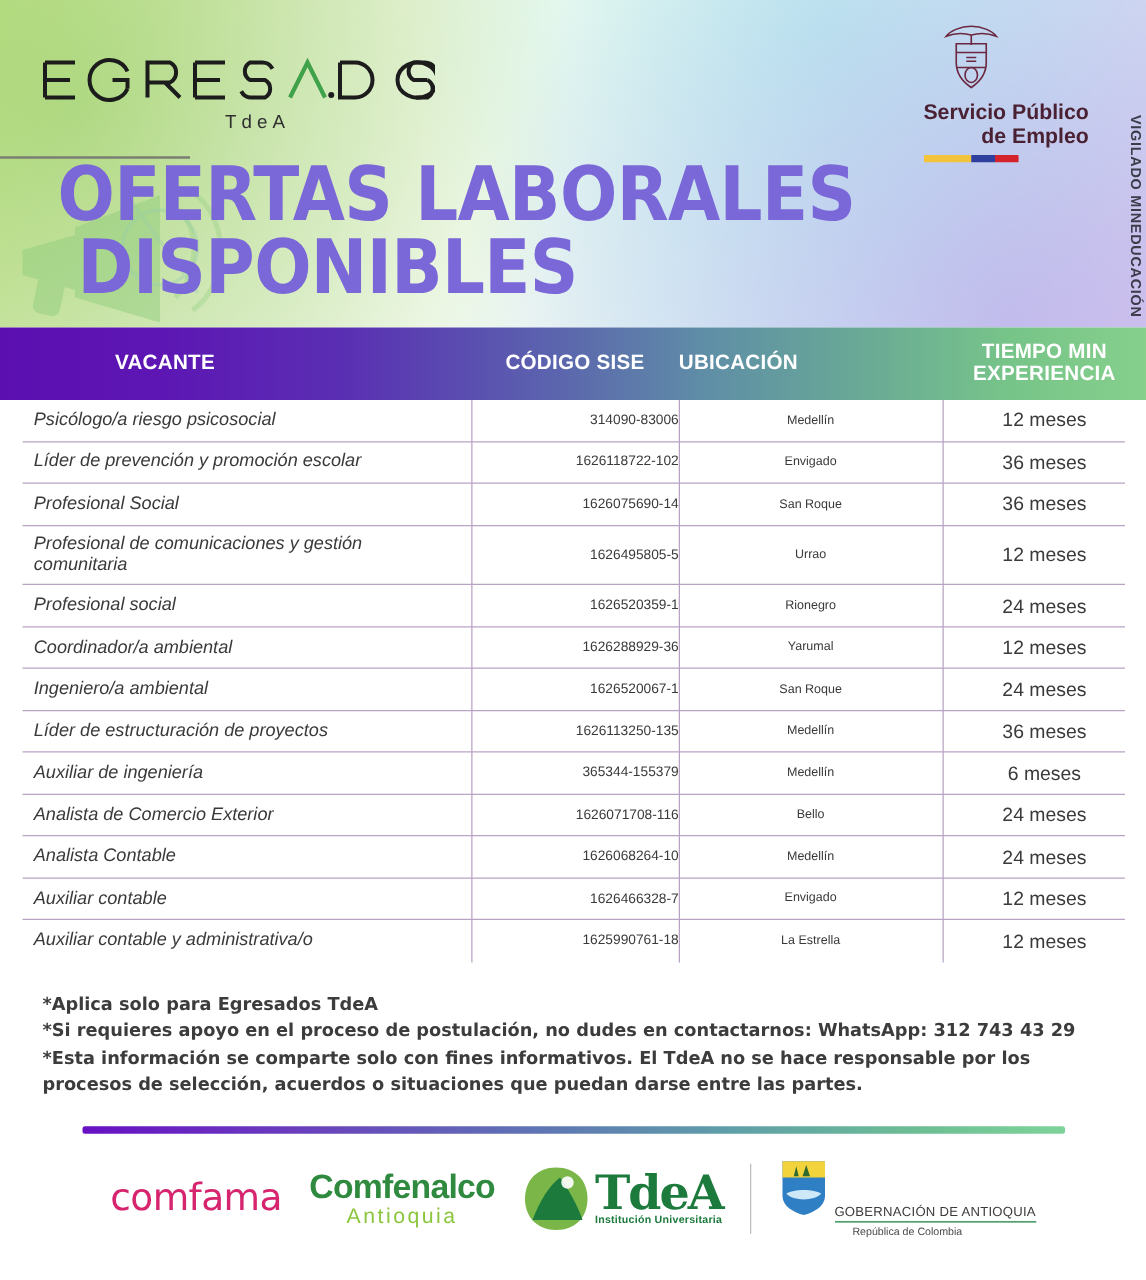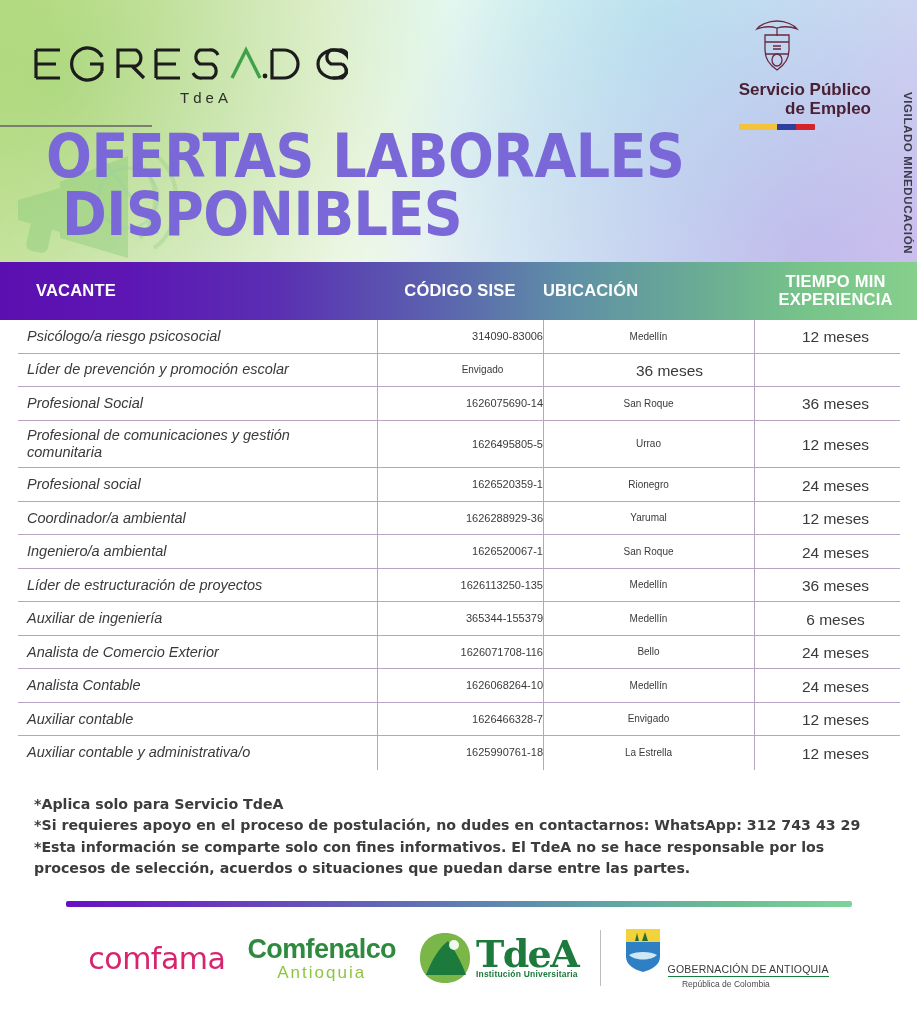--- a/index.html
+++ b/index.html
@@ -127,7 +127,7 @@
     letter-spacing: 0.2px;
     line-height: 1.08;
   }
-  .th-vacante   { width: 377px; padding-left: 36px; }
+  .th-vacante   { width: 377px; padding-left: 92px; }
   .th-codigo    { width: 166px; text-align: center; }
   .th-ubicacion { width: 211px; text-align: left; }
   .th-tiempo    { width: 163px; text-align: center; }

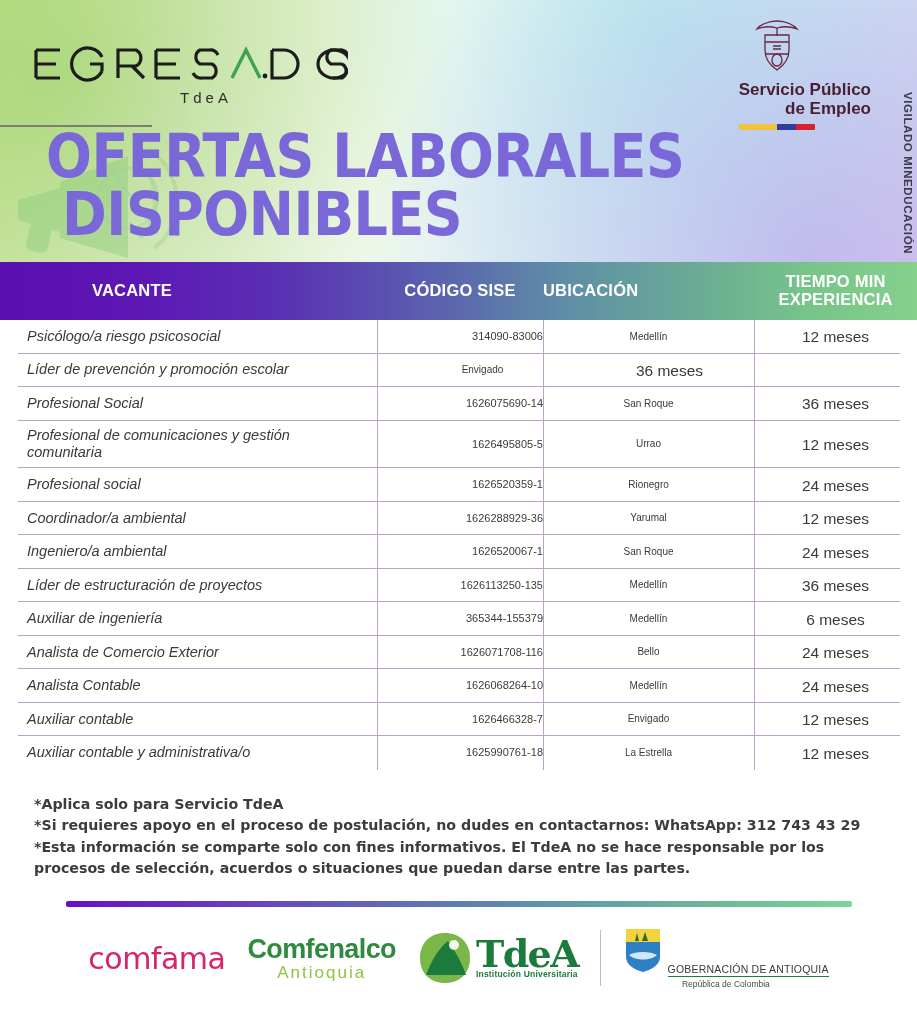--- a/index.html
+++ b/index.html
@@ -354,6 +354,7 @@
       </div>
       <div class="row">
         <div class="cell c-vacante">Líder de prevención y promoción escolar</div>
+        <div class="cell c-codigo">1626118722-102</div>
         <div class="cell c-ubicacion">Envigado</div>
         <div class="cell c-tiempo">36 meses</div>
         <div class="sep"></div>

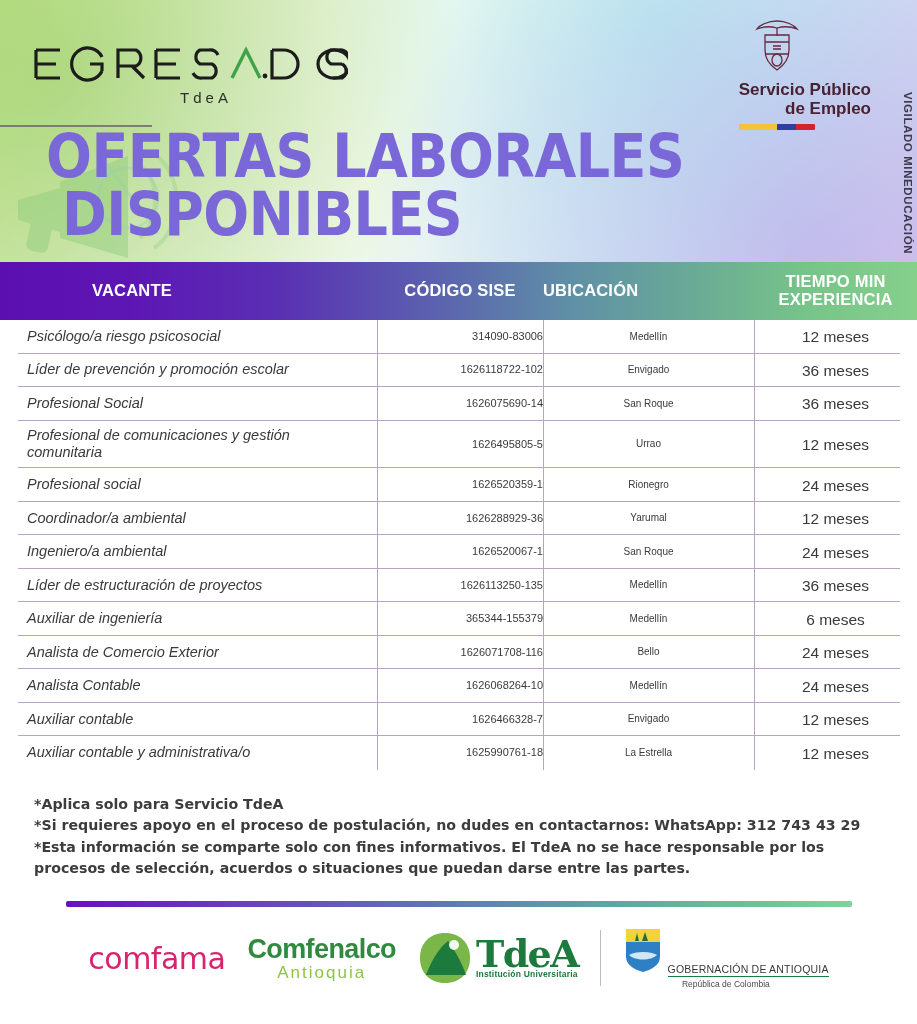--- a/index.html
+++ b/index.html
@@ -438,7 +438,7 @@
     </div>
 
   <div class="notes">
-    <p>*Aplica solo para Servicio TdeA</p>
+    <p>*Aplica solo para Egresados TdeA</p>
     <p>*Si requieres apoyo en el proceso de postulación, no dudes en contactarnos: WhatsApp: 312 743 43 29</p>
     <p>*Esta información se comparte solo con fines informativos. El TdeA no se hace responsable por los procesos de selección, acuerdos o situaciones que puedan darse entre las partes.</p>
   </div>

